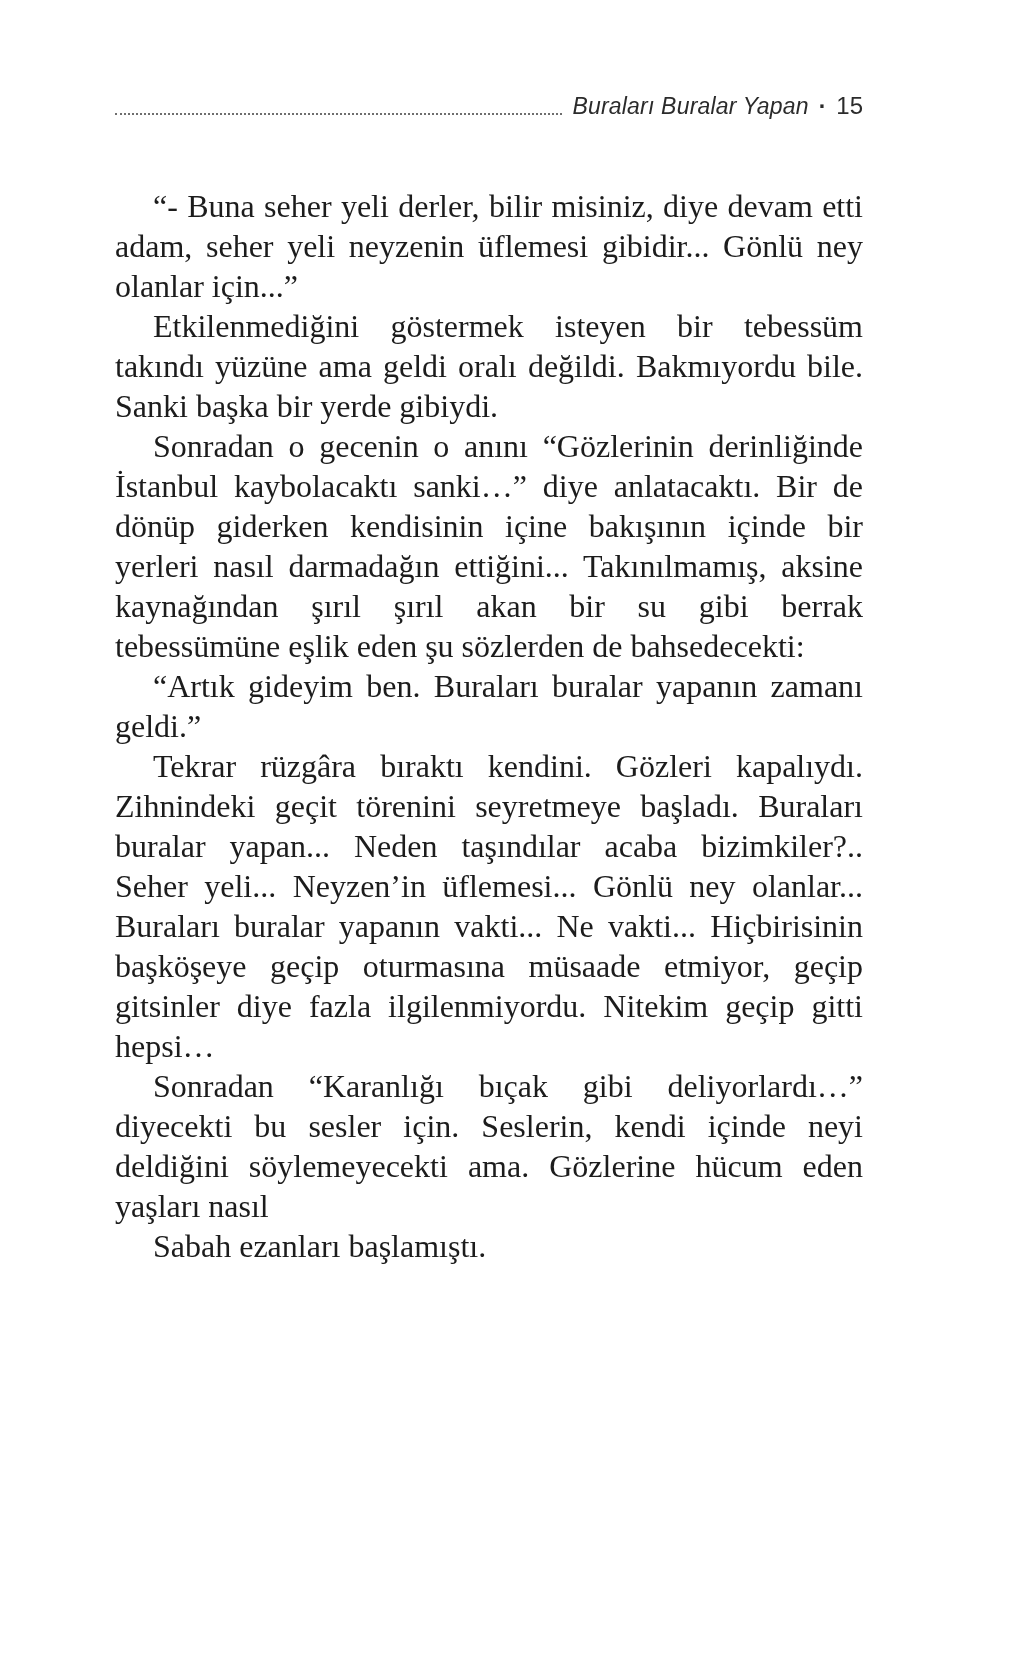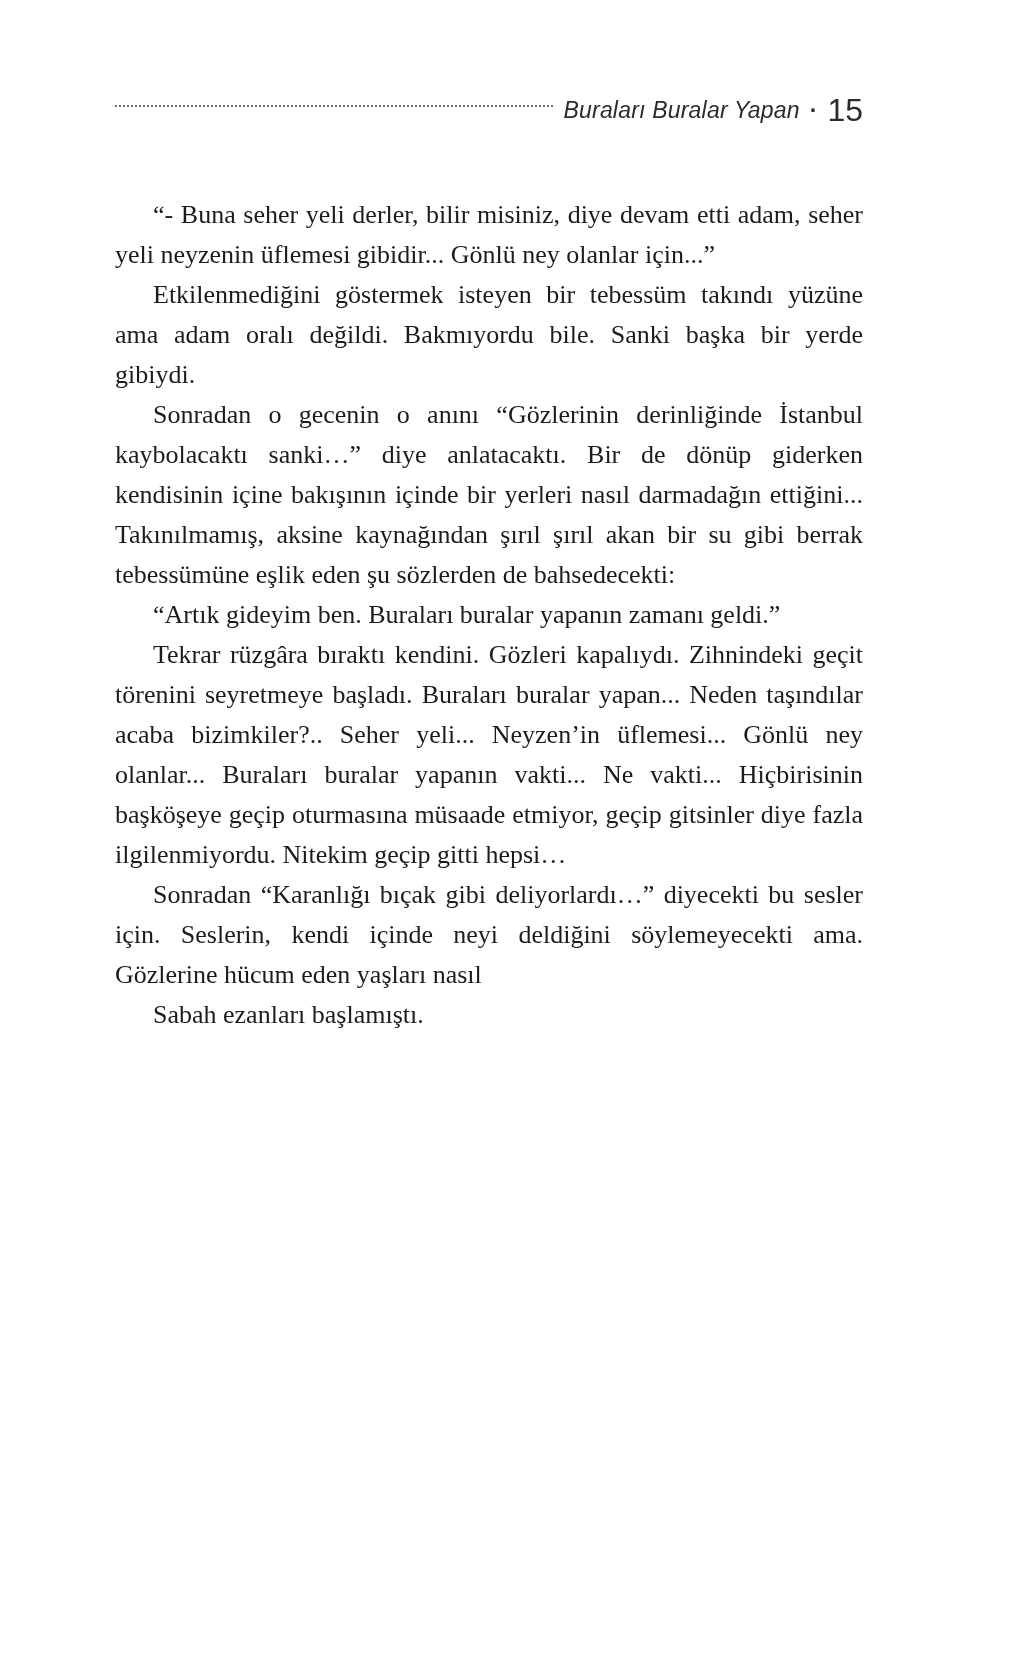--- a/index.html
+++ b/index.html
@@ -19,7 +19,7 @@
   }
   .running-head {
     display: flex;
-    align-items: center;
+    align-items: flex-end;
     font-family: "Liberation Sans", sans-serif;
     font-size: 23px;
     color: #2b2b2b;

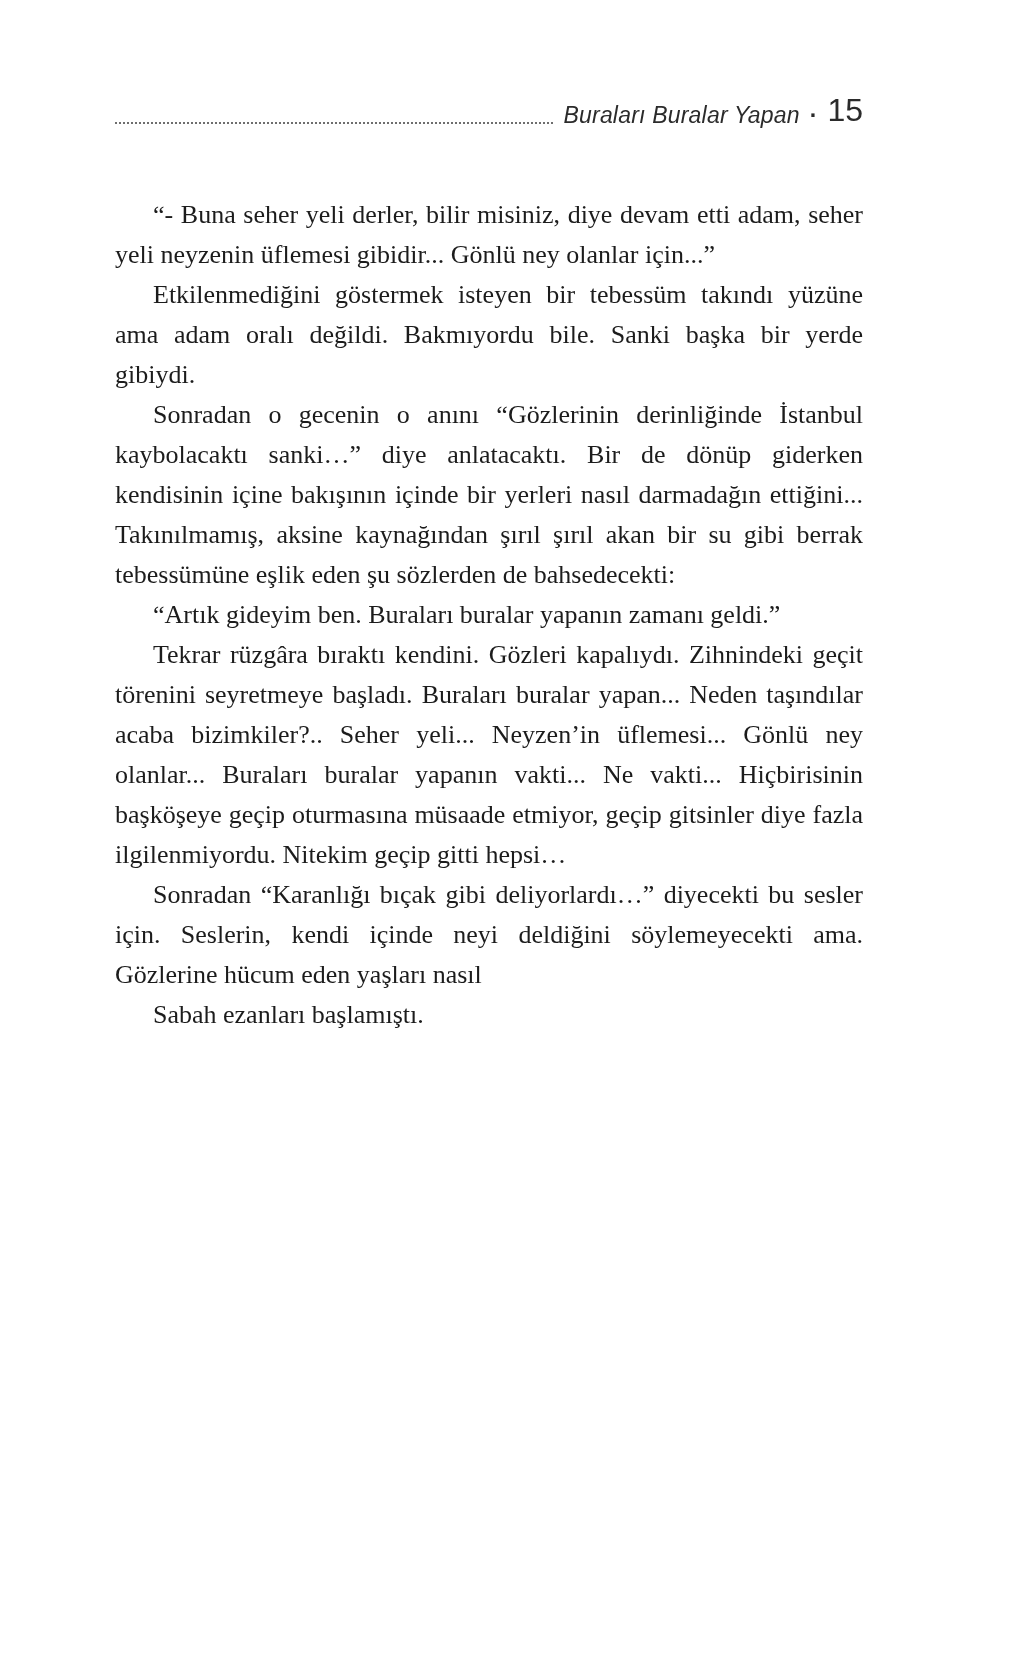--- a/index.html
+++ b/index.html
@@ -43,7 +43,7 @@
   }
   .page-number {
     font-style: normal;
-    font-size: 32px;
+    font-size: 24px;
   }
   .body-text {
     font-family: "Liberation Serif", "DejaVu Serif", serif;

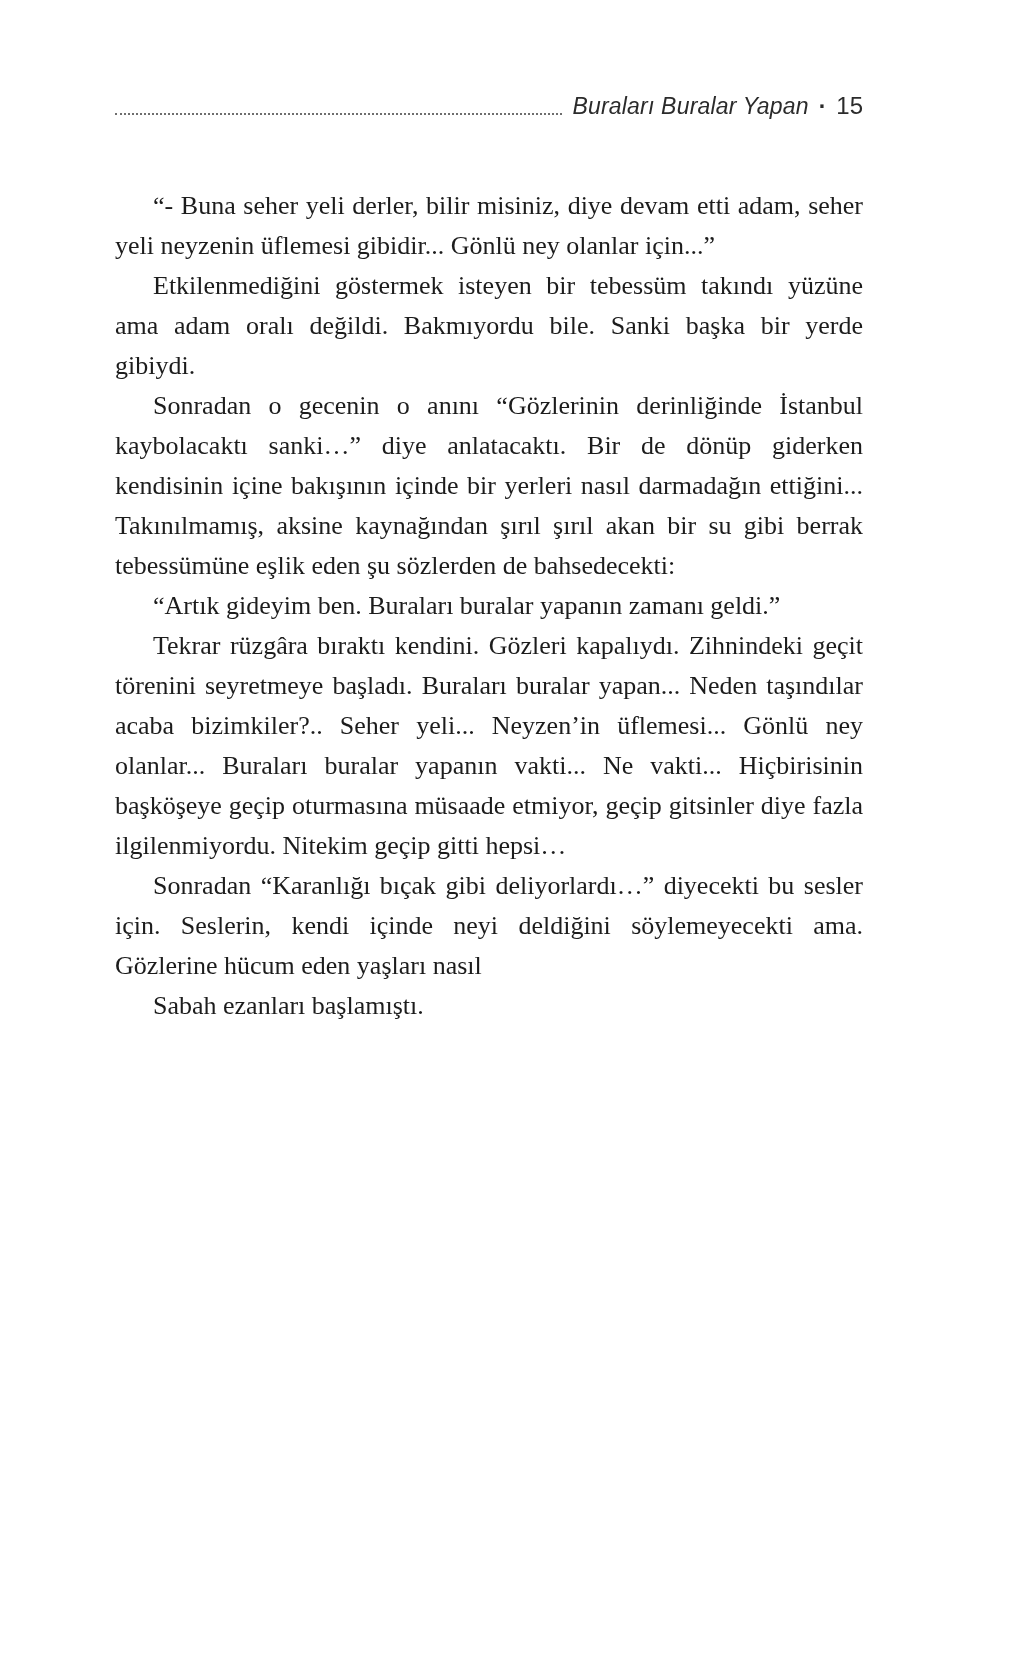--- a/index.html
+++ b/index.html
@@ -47,7 +47,7 @@
   }
   .body-text {
     font-family: "Liberation Serif", "DejaVu Serif", serif;
-    font-size: 26px;
+    font-size: 32px;
     line-height: 40px;
     text-align: justify;
     hyphens: auto;

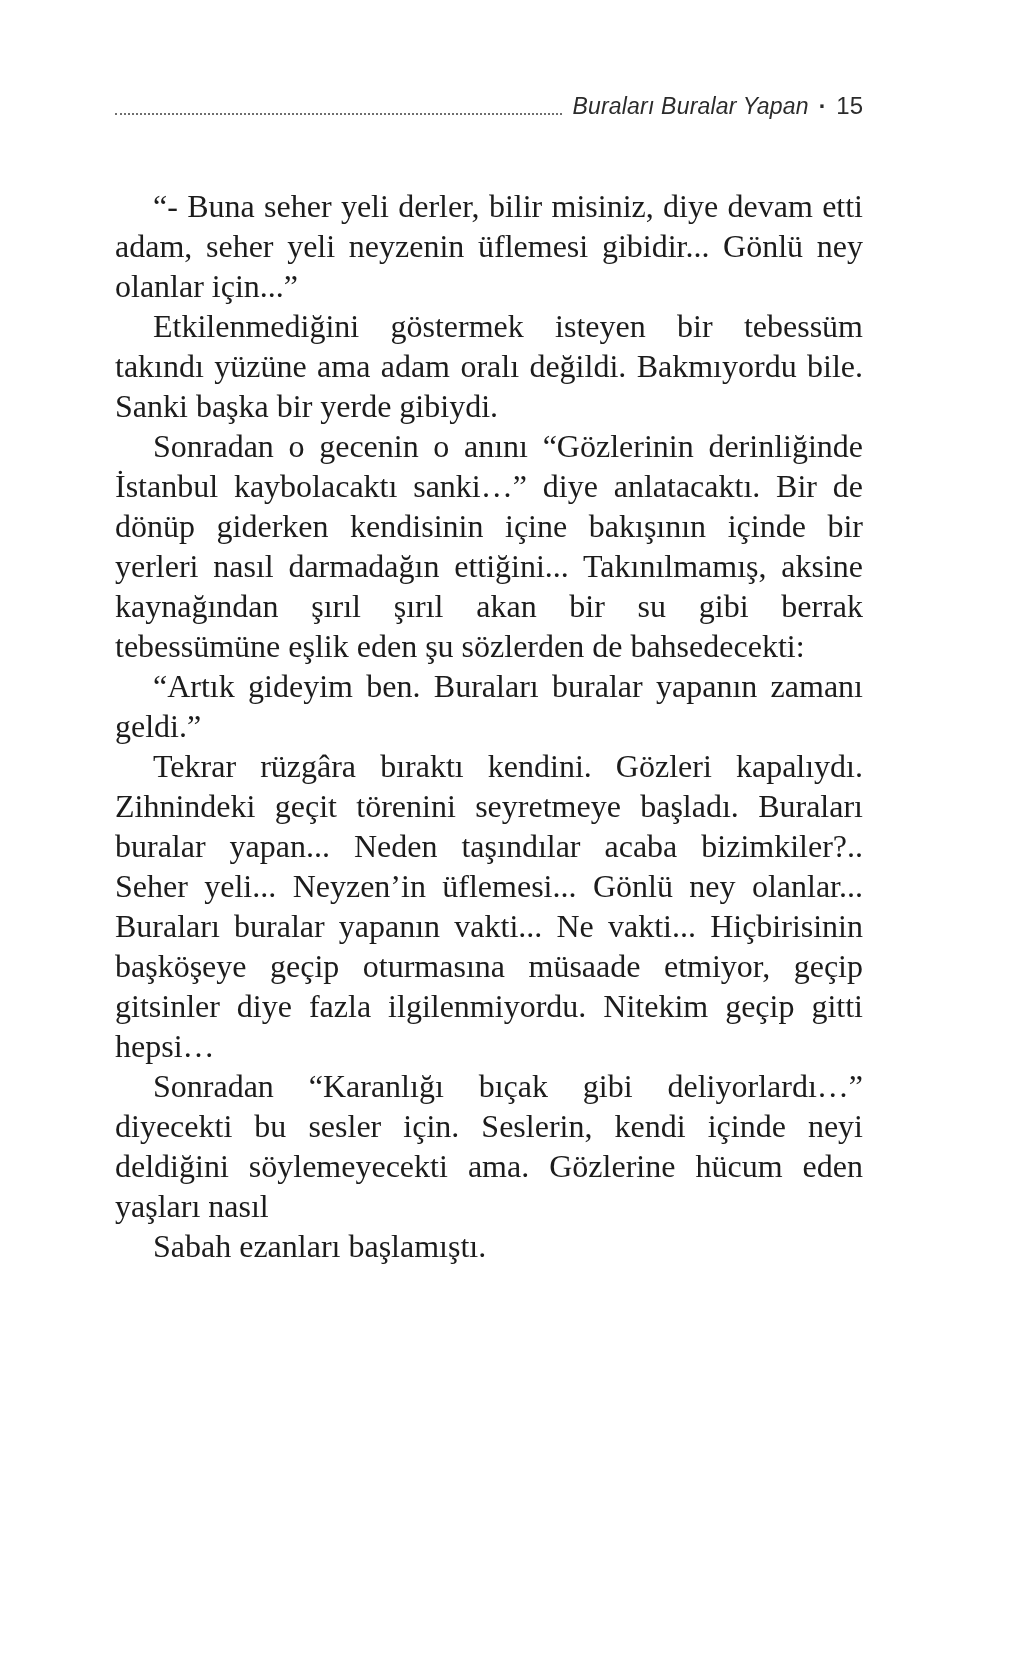--- a/index.html
+++ b/index.html
@@ -72,7 +72,7 @@
 
   <div class="body-text" lang="tr">
     <p>“- Buna seher yeli derler, bilir misiniz, diye devam etti adam, seher yeli neyzenin üflemesi gibidir... Gönlü ney olanlar için...”</p>
-    <p>Etkilenmediğini göstermek isteyen bir tebessüm takındı yüzüne ama adam oralı değildi. Bakmıyordu bile. Sanki başka bir yerde gibiydi.</p>
+    <p>Etkilenmediğini göstermek isteyen bir tebessüm takındı yüzüne ama geldi oralı değildi. Bakmıyordu bile. Sanki başka bir yerde gibiydi.</p>
     <p>Sonradan o gecenin o anını “Gözlerinin derinliğinde İstanbul kaybolacaktı sanki…” diye anlatacaktı. Bir de dönüp giderken kendisinin içine bakışının içinde bir yerleri nasıl darmadağın ettiğini... Takınılmamış, aksine kaynağından şırıl şırıl akan bir su gibi berrak tebessümüne eşlik eden şu sözlerden de bahsedecekti:</p>
     <p>“Artık gideyim ben. Buraları buralar yapanın zamanı geldi.”</p>
     <p>Tekrar rüzgâra bıraktı kendini. Gözleri kapalıydı. Zihnindeki geçit törenini seyretmeye başladı. Buraları buralar yapan... Neden taşındılar acaba bizimkiler?.. Seher yeli... Neyzen’in üflemesi... Gönlü ney olanlar... Buraları buralar yapanın vakti... Ne vakti... Hiçbirisinin başköşeye geçip oturmasına müsaade etmiyor, geçip gitsinler diye fazla ilgilenmiyordu. Nitekim geçip gitti hepsi…</p>

